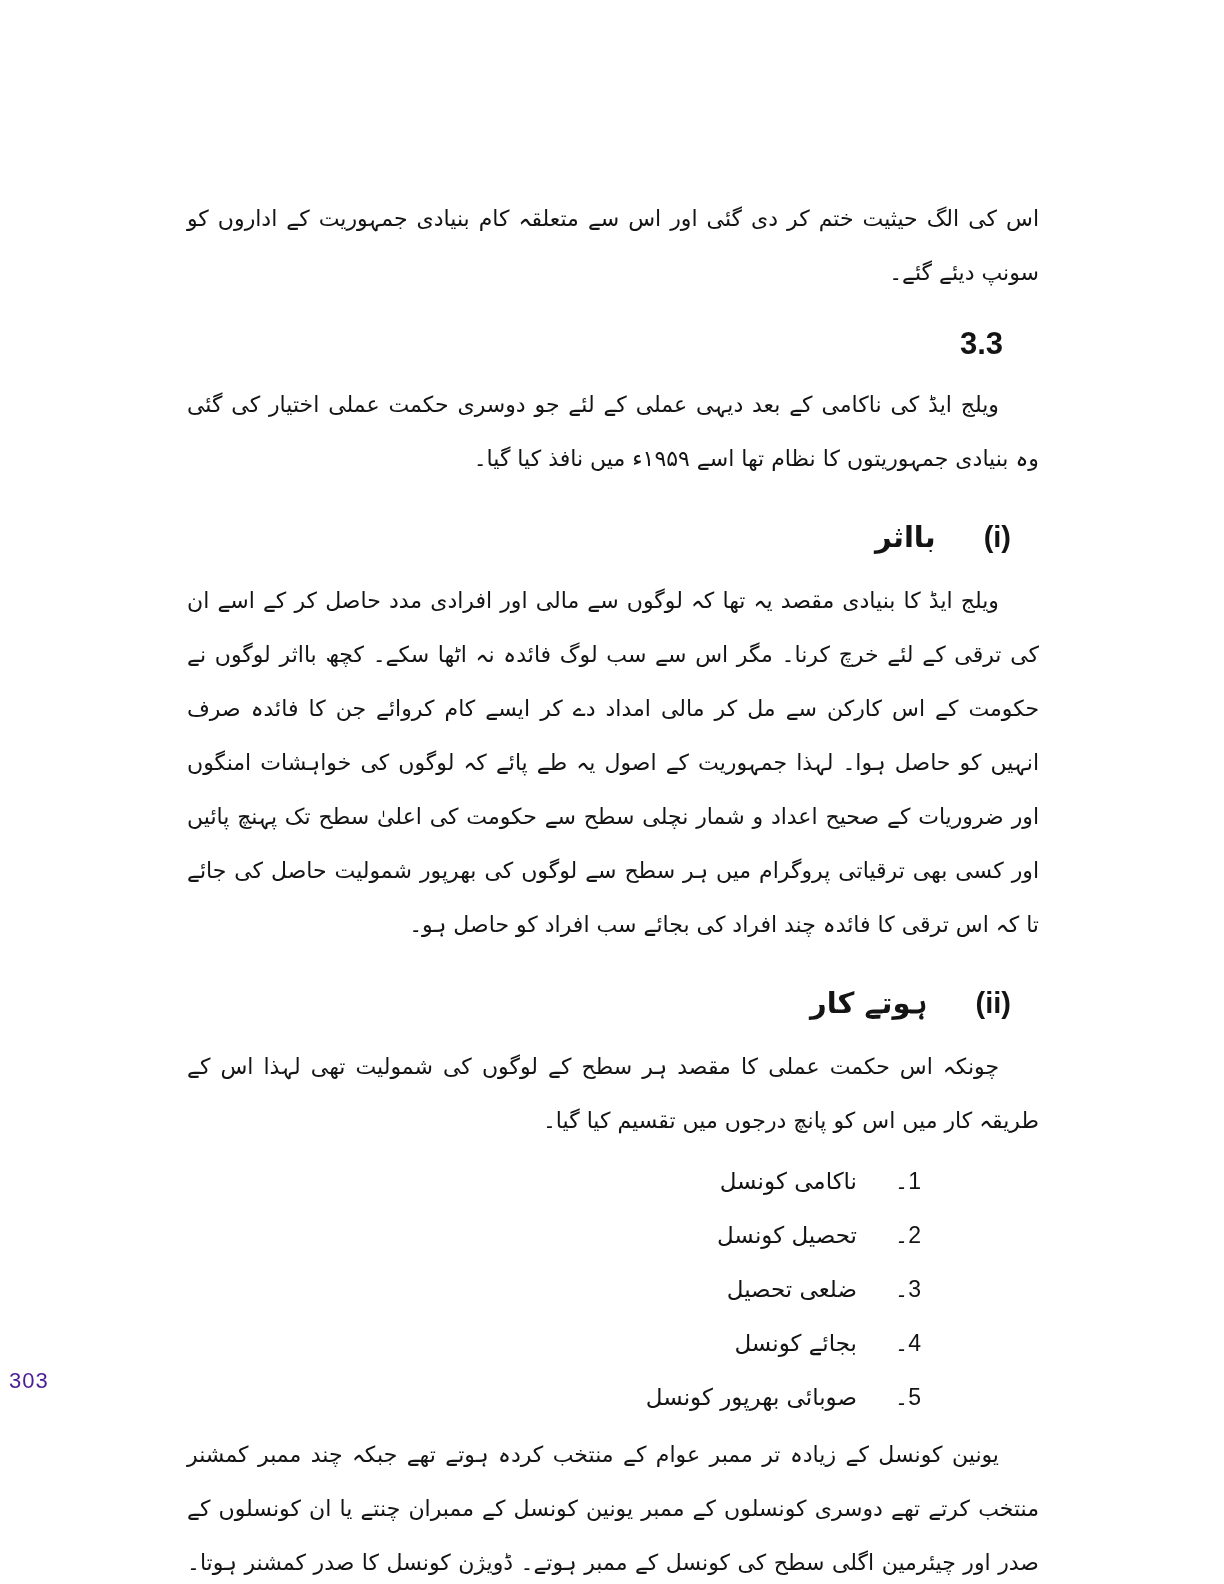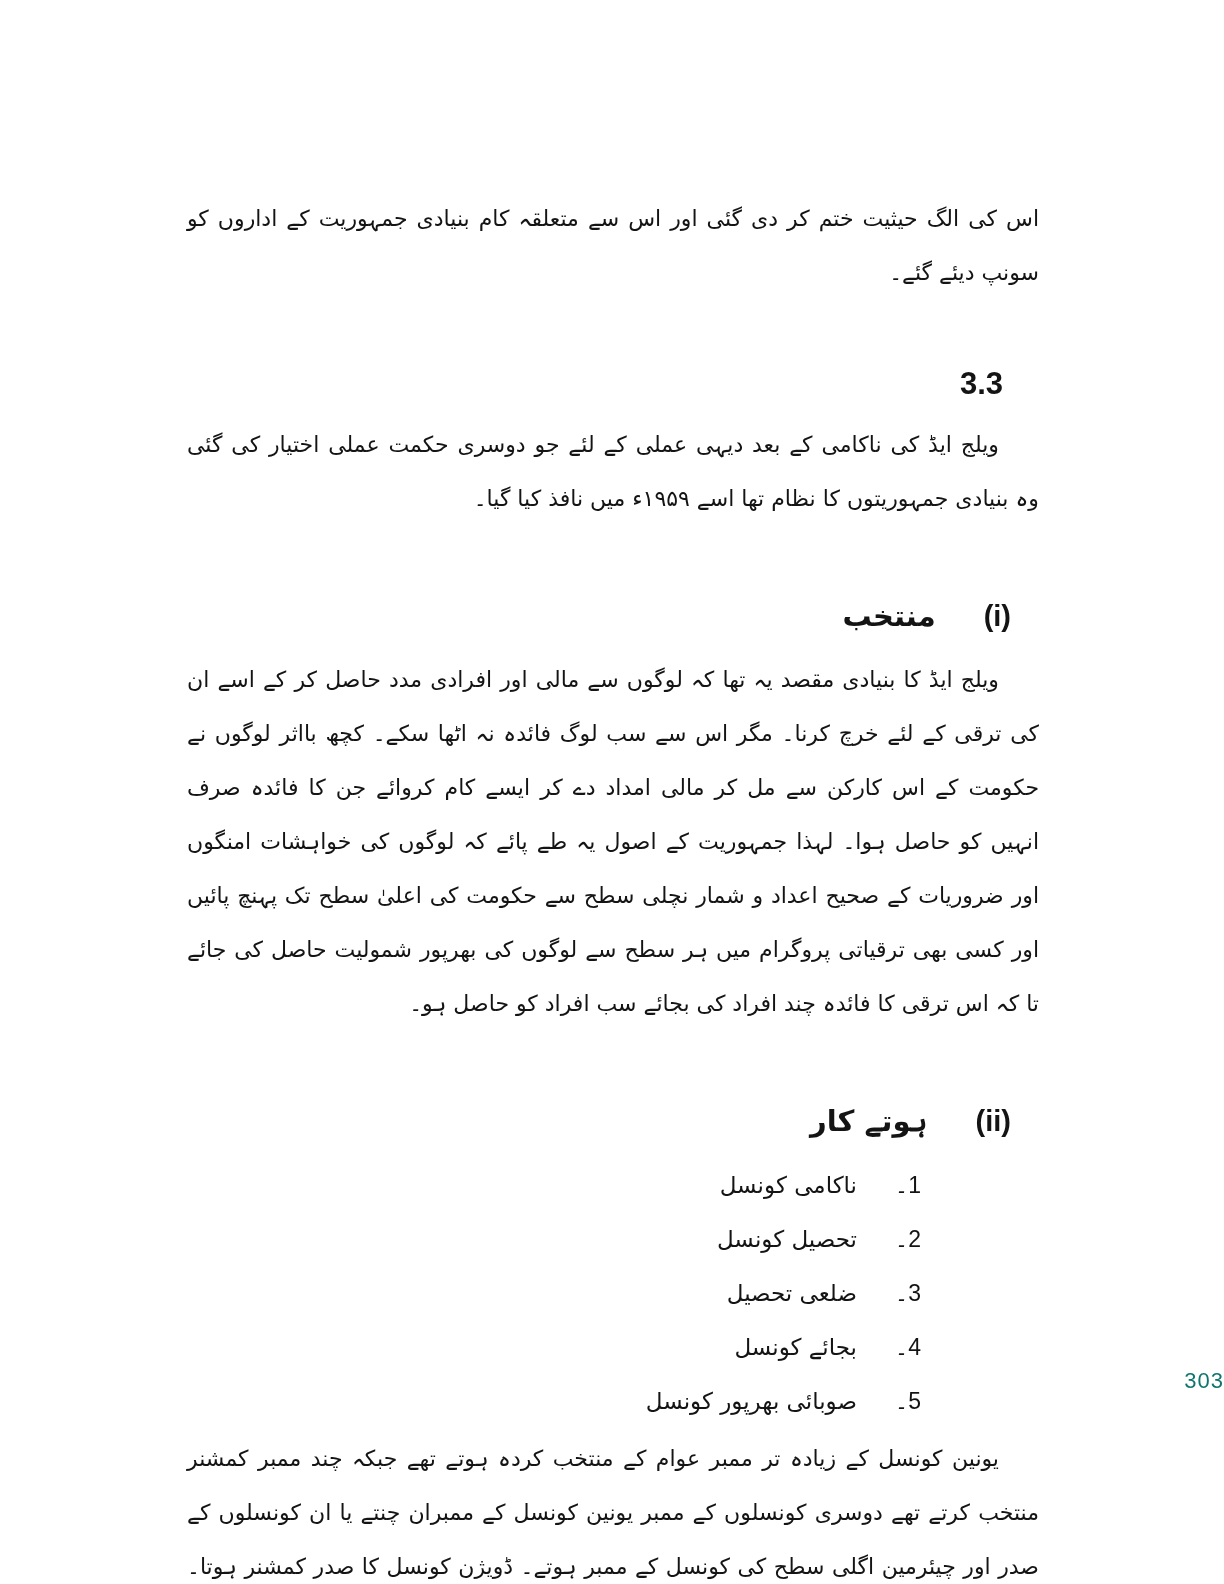--- a/index.html
+++ b/index.html
@@ -55,7 +55,6 @@
     unicode-bidi: embed;
     font-family: "Liberation Sans", "DejaVu Sans", sans-serif;
     font-weight: bold;
-    margin-top: 40px;
   }
   .council-list {
     list-style: none;

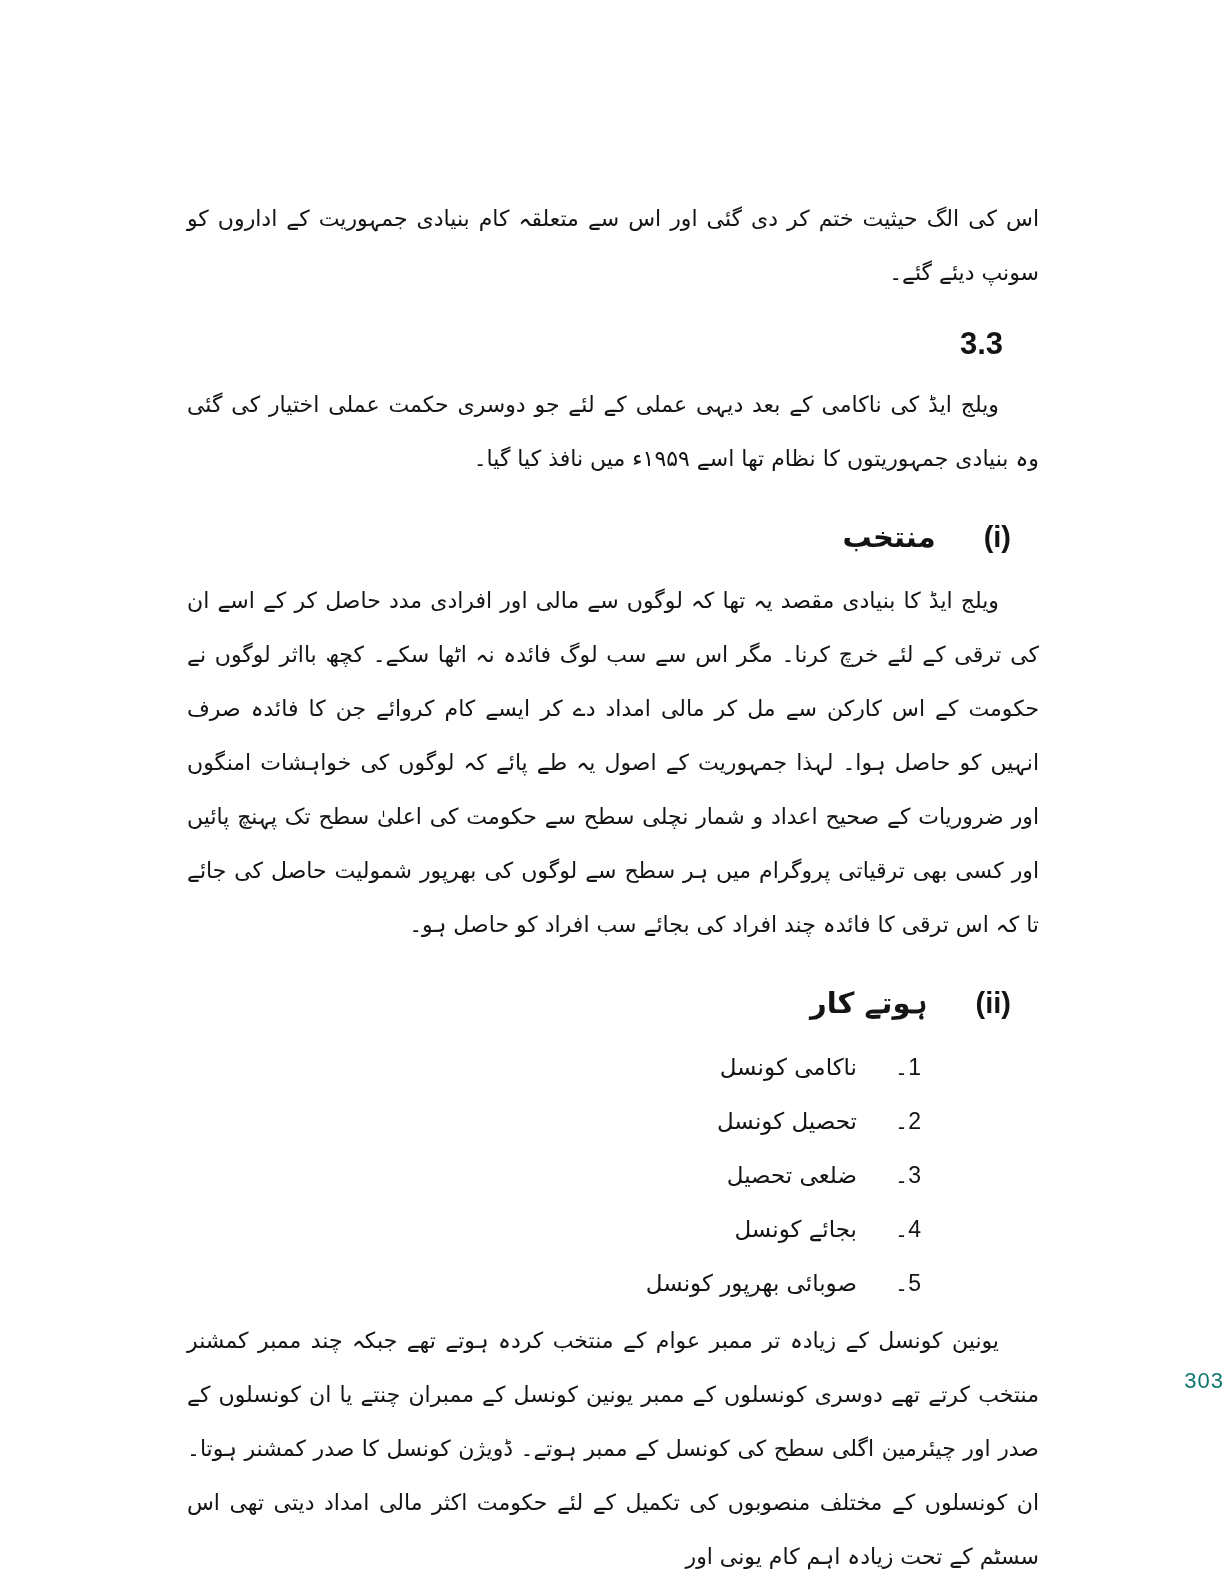--- a/index.html
+++ b/index.html
@@ -106,7 +106,7 @@
 
     <div class="heading h-sub">
       <span class="hnum">(i)</span>
-      <span class="htext">منتخب</span>
+      <span class="htext">بااثر</span>
     </div>
 
     <p class="body indent">ویلج ایڈ کا بنیادی مقصد یہ تھا کہ لوگوں سے مالی اور افرادی مدد حاصل کر کے اسے ان کی ترقی کے لئے خرچ کرنا۔ مگر اس سے سب لوگ فائدہ نہ اٹھا سکے۔ کچھ بااثر لوگوں نے حکومت کے اس کارکن سے مل کر مالی امداد دے کر ایسے کام کروائے جن کا فائدہ صرف انہیں کو حاصل ہوا۔ لہذا جمہوریت کے اصول یہ طے پائے کہ لوگوں کی خواہشات امنگوں اور ضروریات کے صحیح اعداد و شمار نچلی سطح سے حکومت کی اعلیٰ سطح تک پہنچ پائیں اور کسی بھی ترقیاتی پروگرام میں ہر سطح سے لوگوں کی بھرپور شمولیت حاصل کی جائے تا کہ اس ترقی کا فائدہ چند افراد کی بجائے سب افراد کو حاصل ہو۔</p>

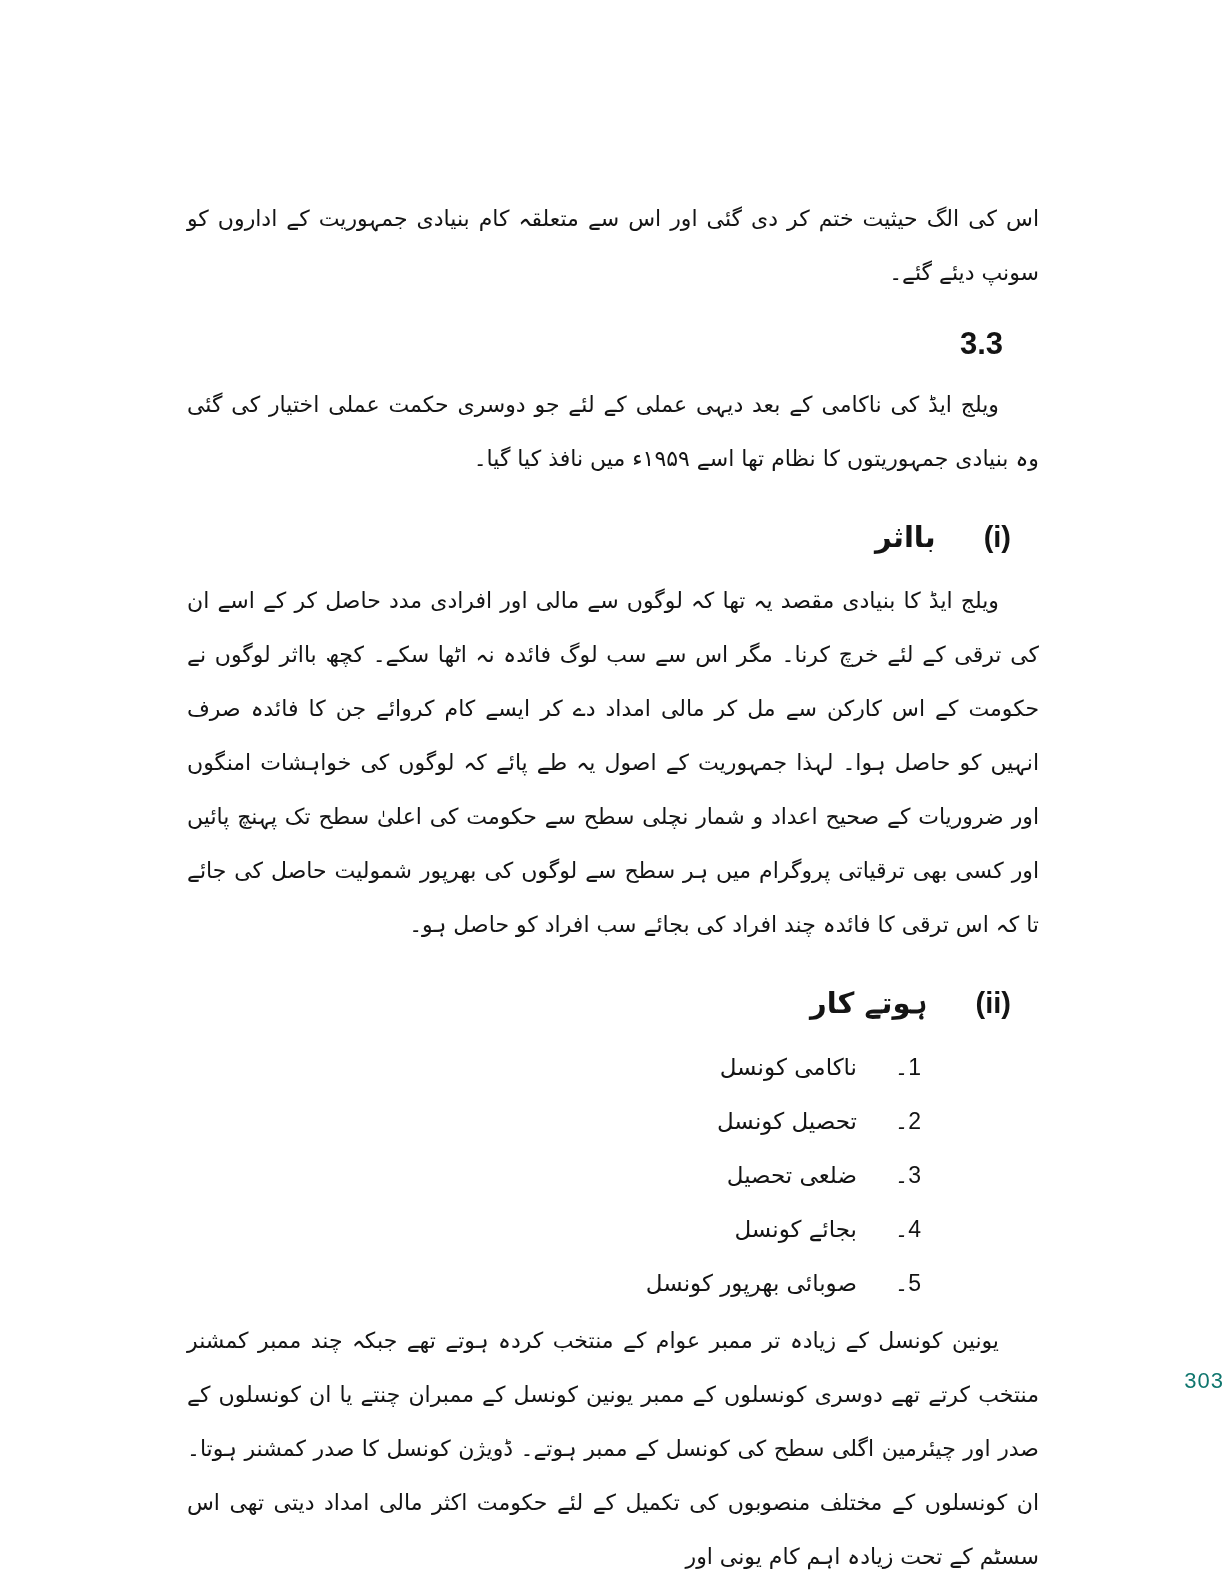--- a/index.html
+++ b/index.html
@@ -116,6 +116,7 @@
       <span class="htext">ہوتے کار</span>
     </div>
 
+    <p class="body indent">چونکہ اس حکمت عملی کا مقصد ہر سطح کے لوگوں کی شمولیت تھی لہذا اس کے طریقہ کار میں اس کو پانچ درجوں میں تقسیم کیا گیا۔</p>
 
     <ul class="council-list">
       <li>

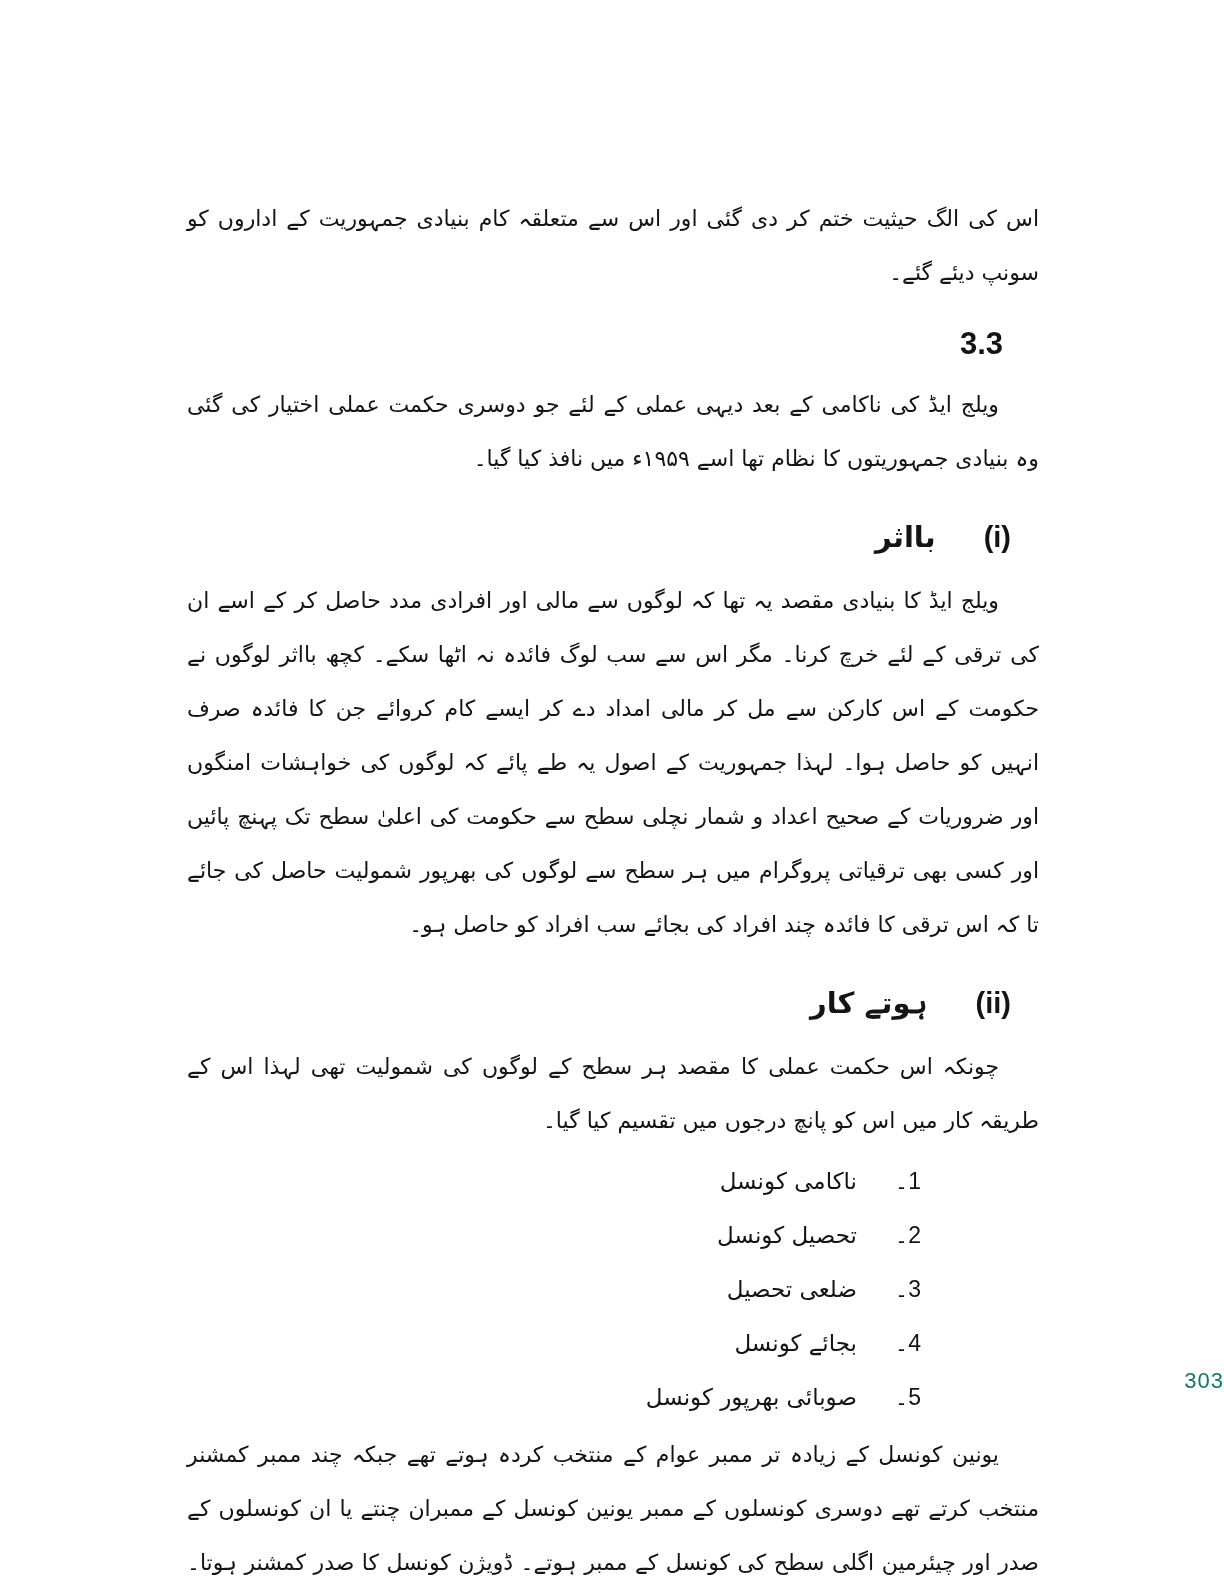--- a/index.html
+++ b/index.html
@@ -83,9 +83,9 @@
     top: 1368px;
     left: 9px;
     right: 0;
-    text-align: right;
+    text-align: left;
     font-size: 22px;
-    color: #0f766e;
+    color: #4c1d95;
     font-family: "Liberation Sans", "DejaVu Sans", sans-serif;
     letter-spacing: 1px;
   }

